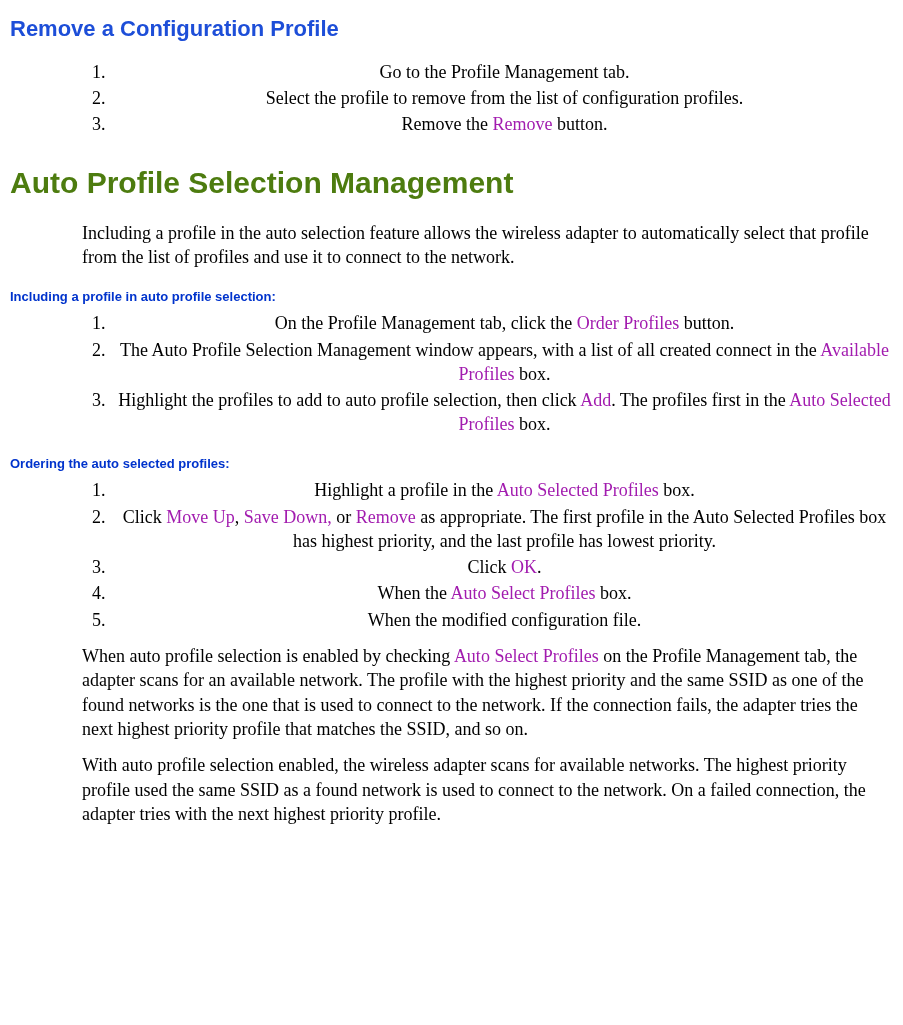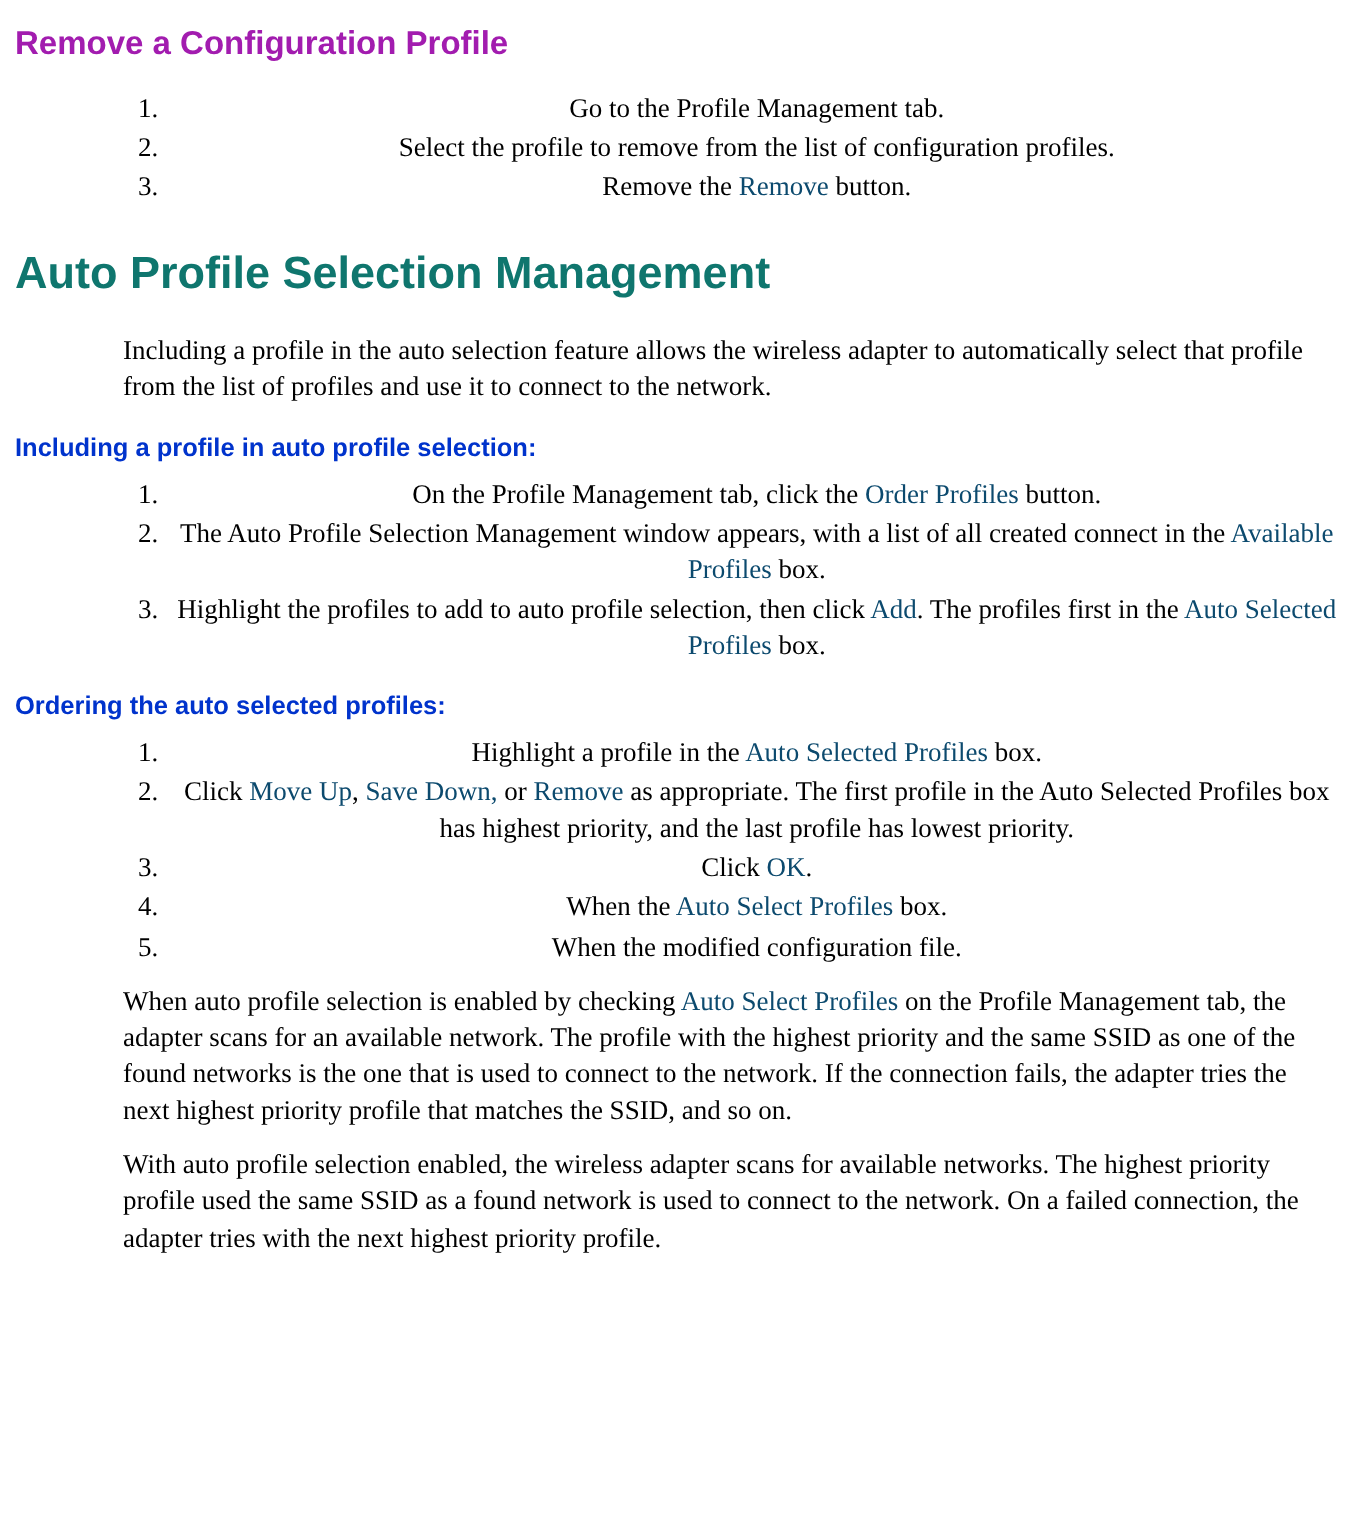--- a/index.html
+++ b/index.html
@@ -15,7 +15,7 @@
     font-family: Arial, Helvetica, sans-serif;
     font-weight: bold;
     font-size: 22px;
-    color: #a21caf;
+    color: #1d4ed8;
     margin: 4px 0 16px 0;
   }
   h1.major-title {

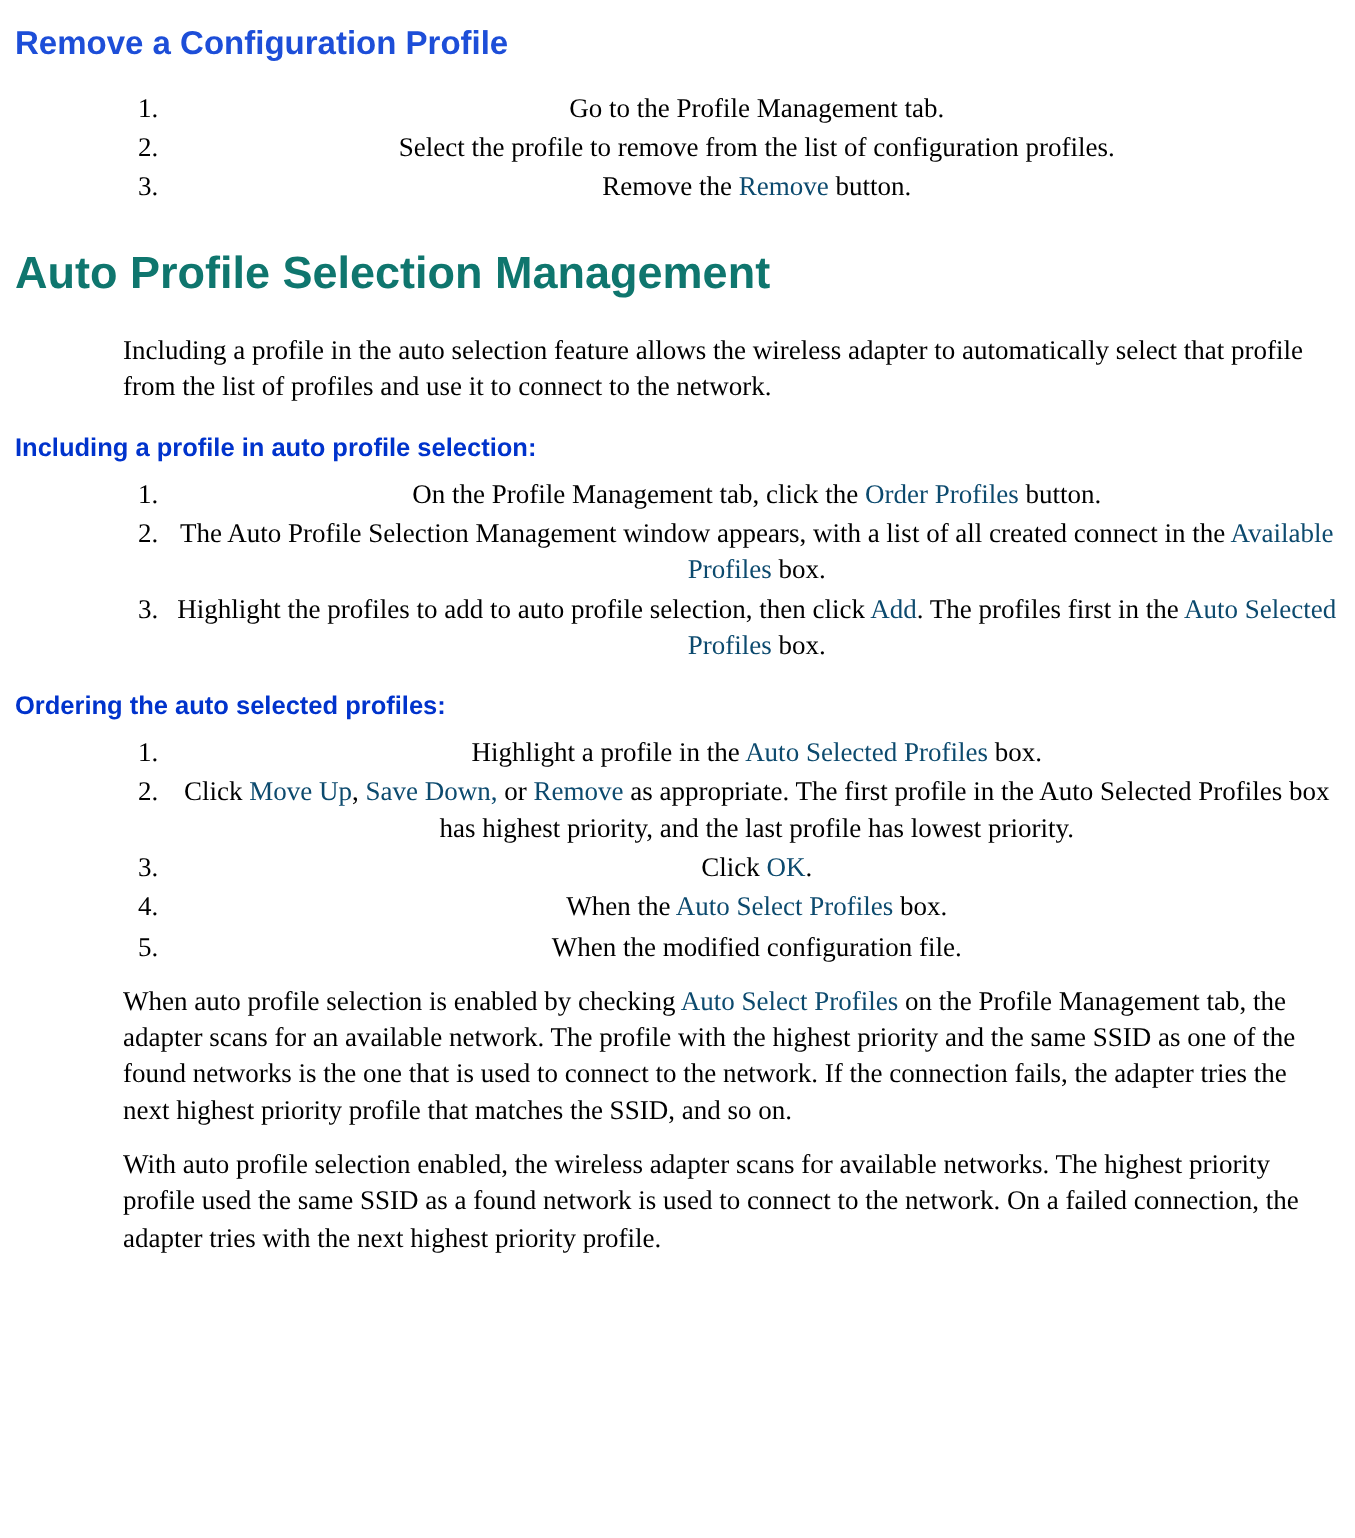--- a/index.html
+++ b/index.html
@@ -45,7 +45,7 @@
     margin: 12px 0 12px 72px;
   }
   .ui-term {
-    color: #0c4a6e;
+    color: #a21caf;
   }
   .list-section { margin-bottom: 6px; }
 </style>

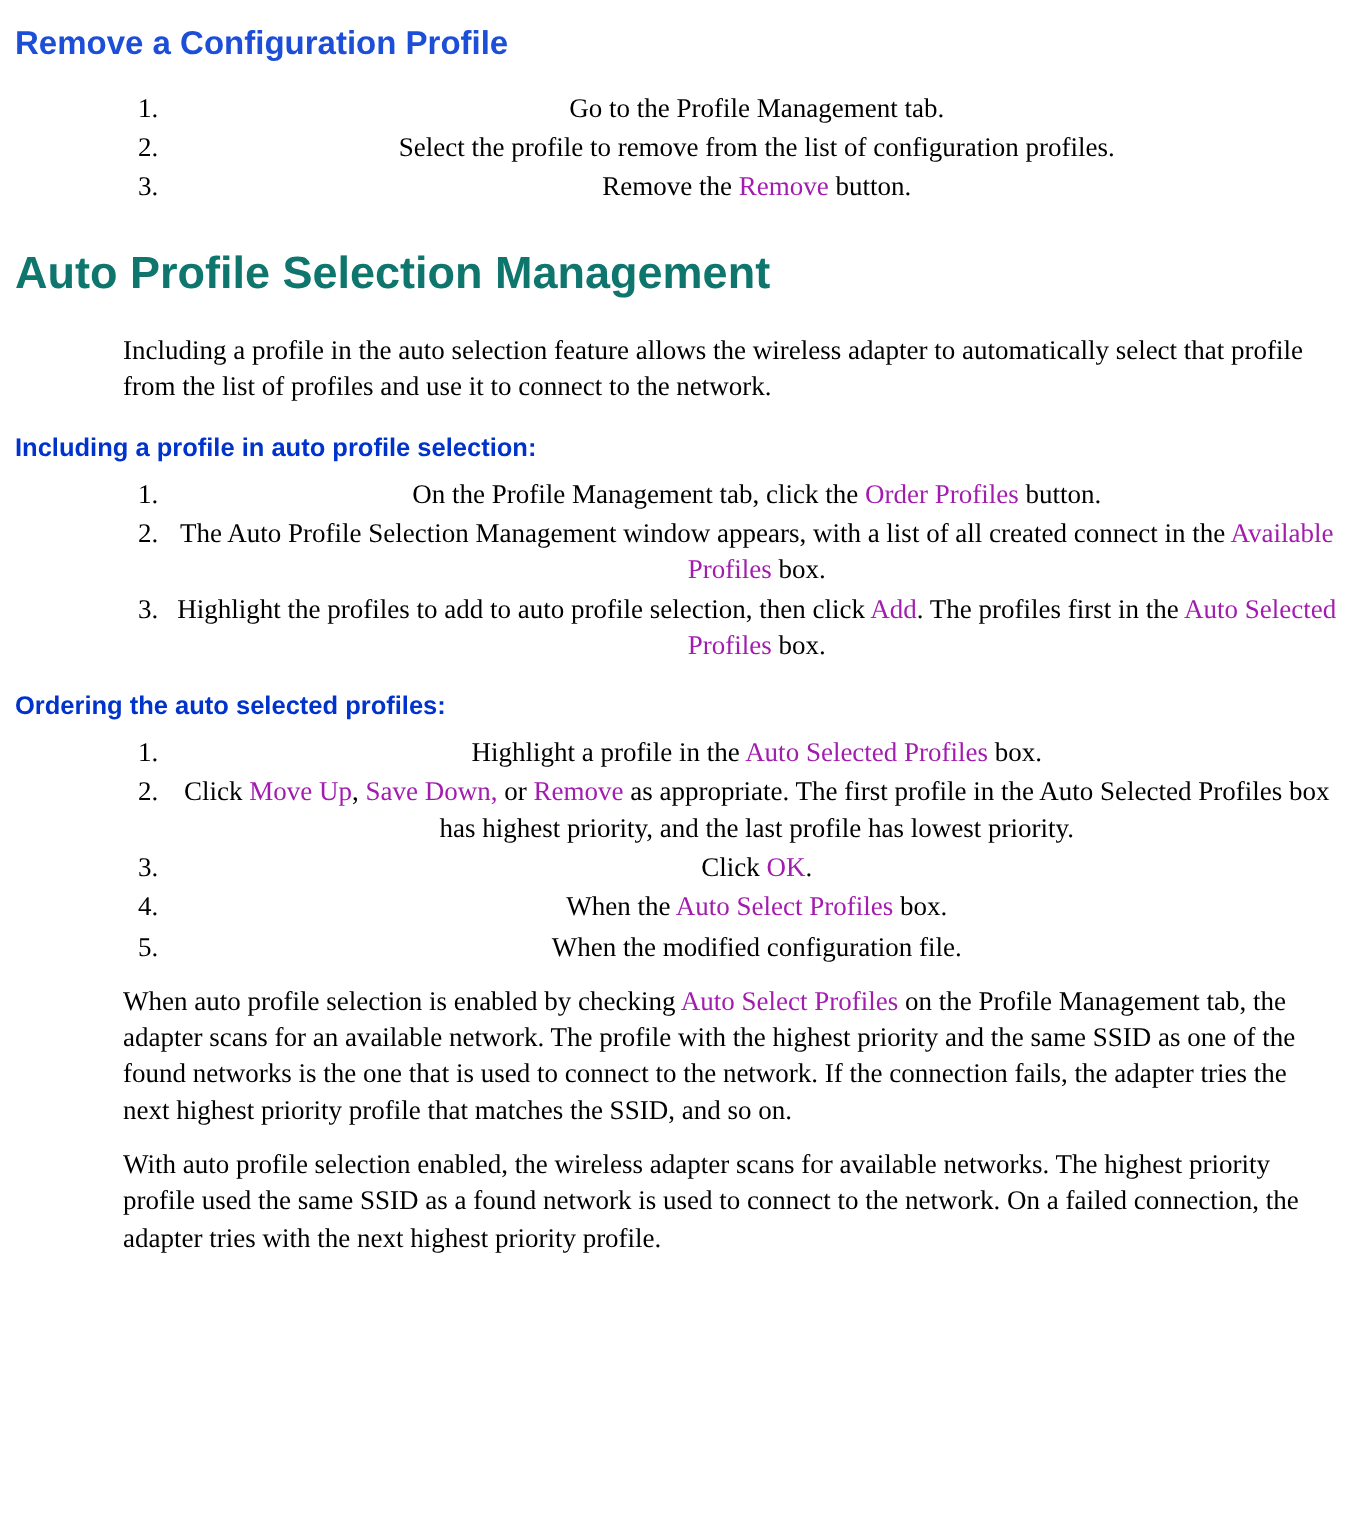--- a/index.html
+++ b/index.html
@@ -22,7 +22,7 @@
     font-family: Arial, Helvetica, sans-serif;
     font-weight: bold;
     font-size: 30px;
-    color: #0f766e;
+    color: #4d7c0f;
     margin: 26px 0 18px 0;
   }
   h3.minor-title {

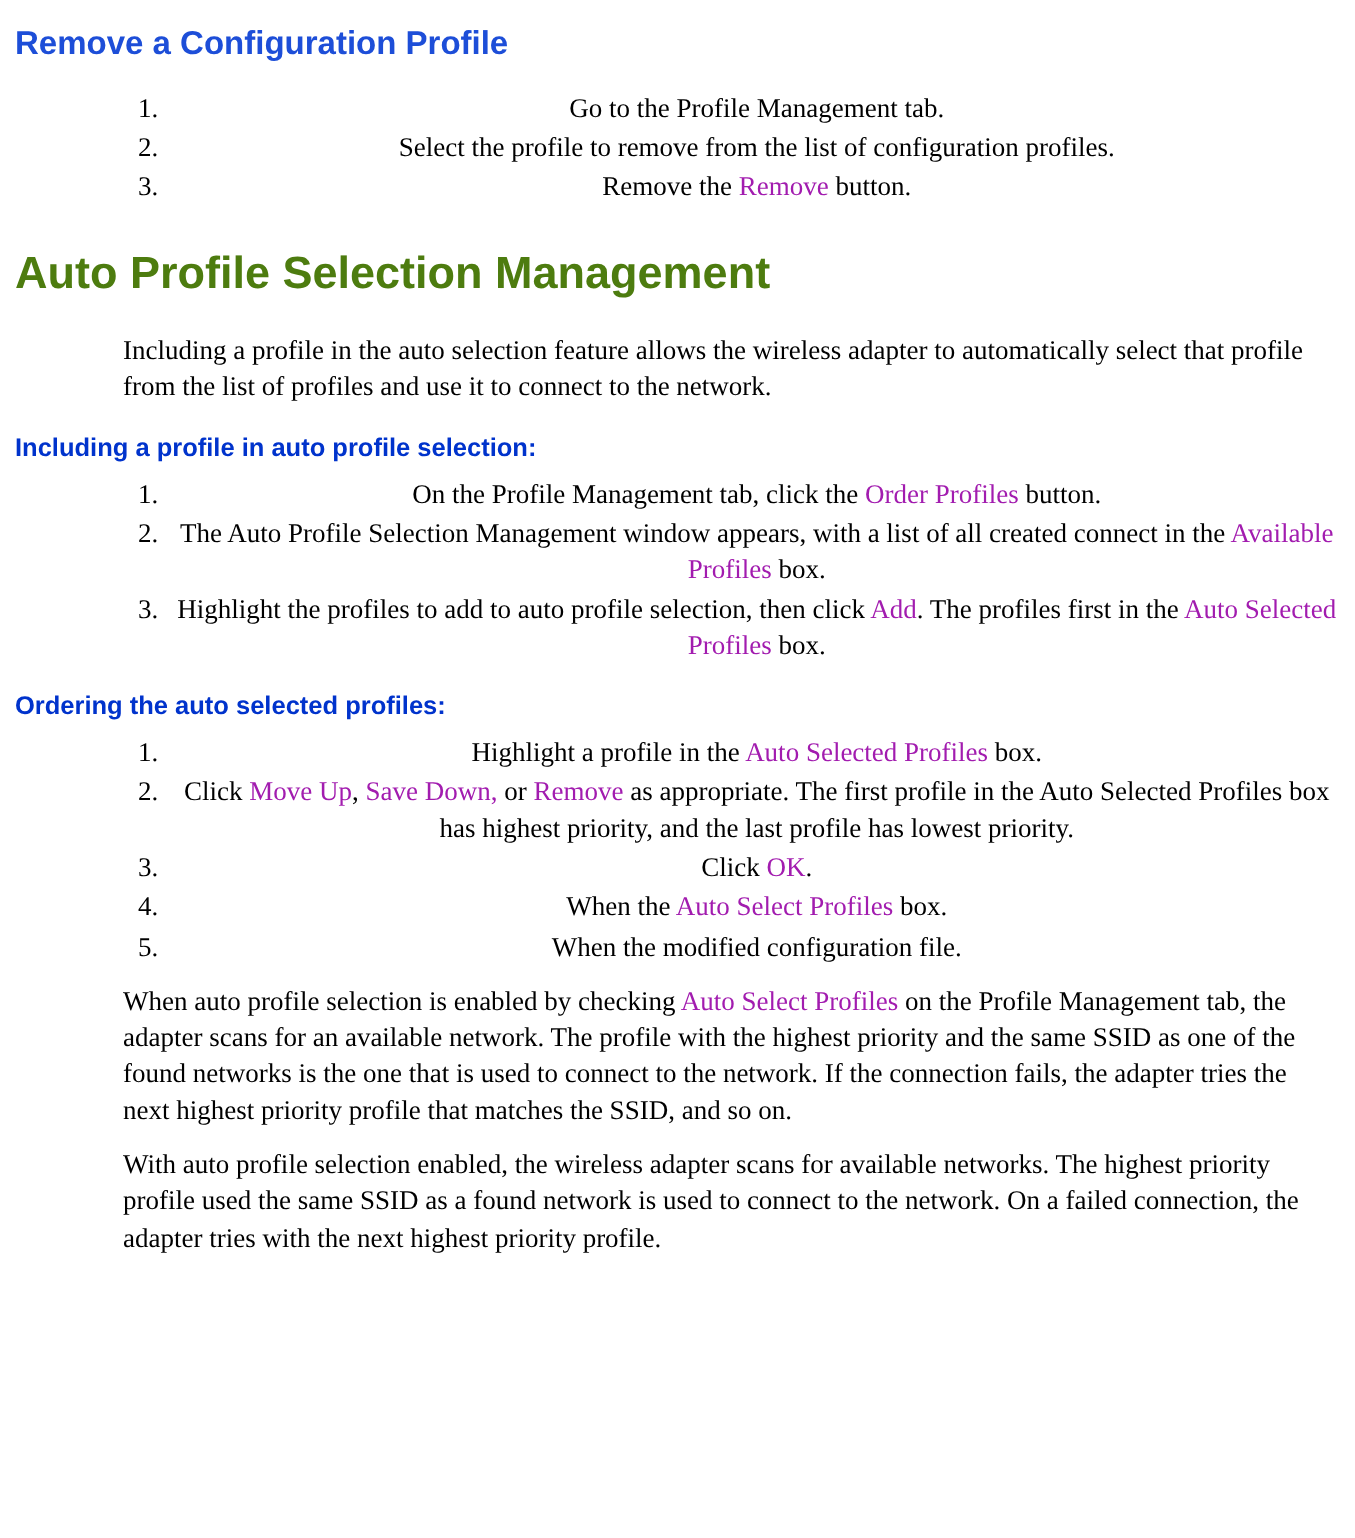--- a/index.html
+++ b/index.html
@@ -28,7 +28,7 @@
   h3.minor-title {
     font-family: Arial, Helvetica, sans-serif;
     font-weight: bold;
-    font-size: 17px;
+    font-size: 13px;
     color: #0033cc;
     margin: 18px 0 6px 0;
   }

